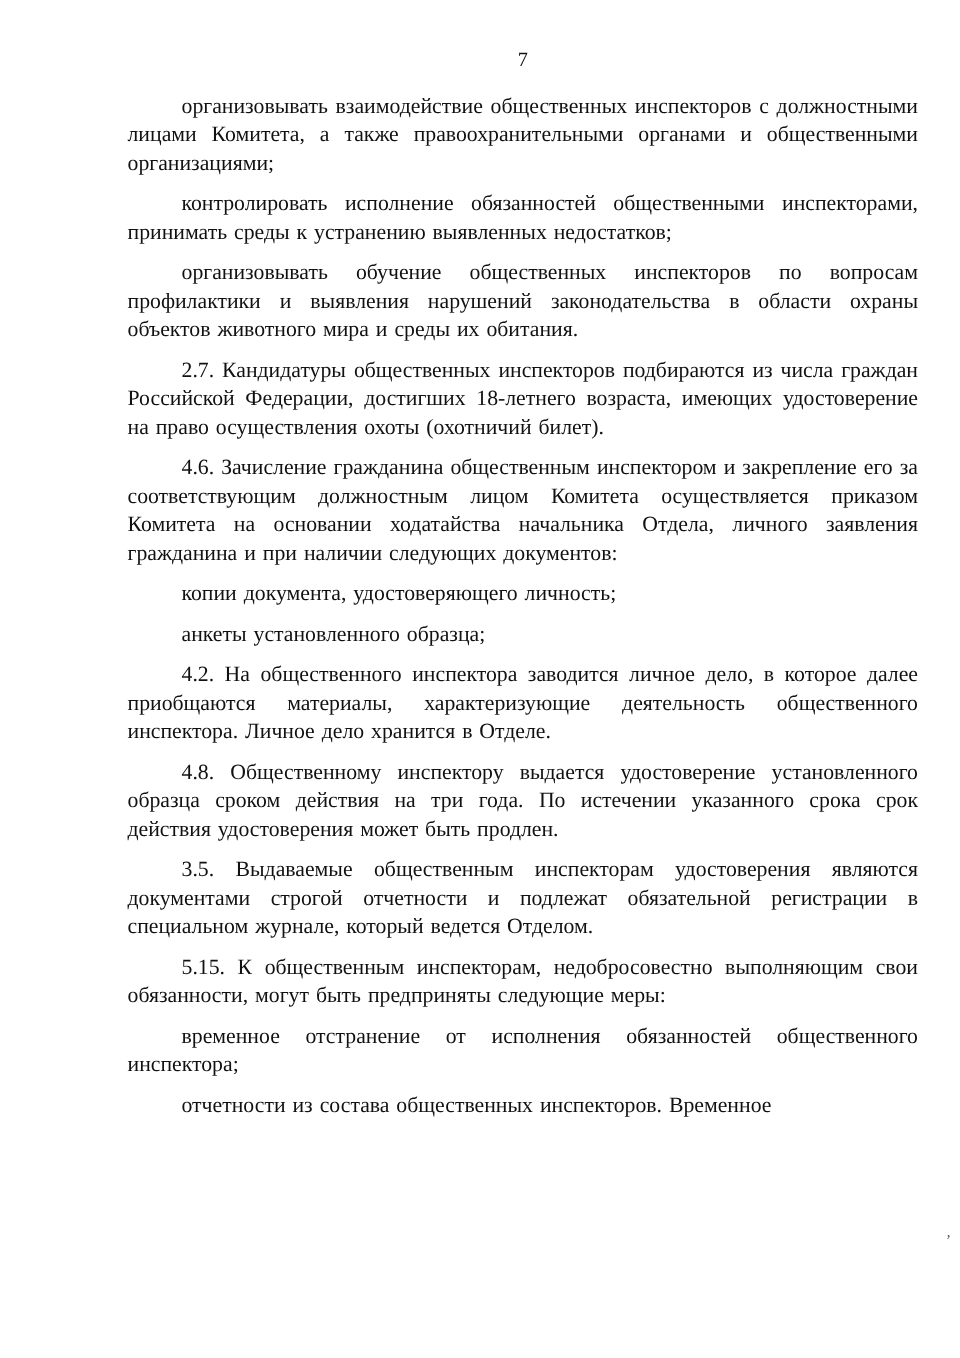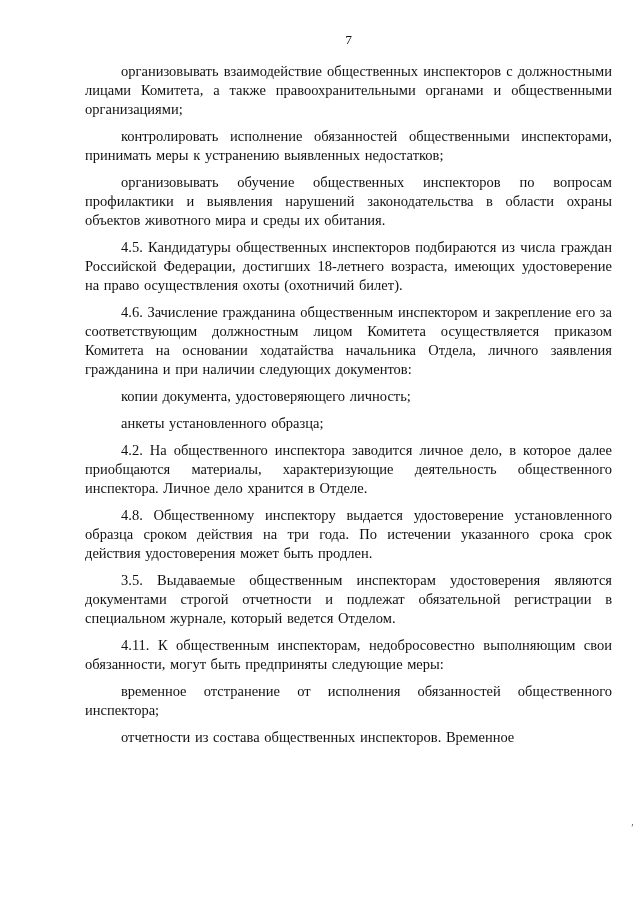--- a/index.html
+++ b/index.html
@@ -47,7 +47,7 @@
 
   <div class="body-text">
       <p class="para">организовывать взаимодействие общественных инспекторов с должностными лицами Комитета, а также правоохранительными органами и общественными организациями;</p>
-      <p class="para">контролировать исполнение обязанностей общественными инспекторами, принимать меры к устранению выявленных недостатков;</p>
+      <p class="para">контролировать исполнение обязанностей общественными инспекторами, принимать среды к устранению выявленных недостатков;</p>
       <p class="para">организовывать обучение общественных инспекторов по вопросам профилактики и выявления нарушений законодательства в области охраны объектов животного мира и среды их обитания.</p>
       <p class="para">4.5. Кандидатуры общественных инспекторов подбираются из числа граждан Российской Федерации, достигших 18-летнего возраста, имеющих удостоверение на право осуществления охоты (охотничий билет).</p>
       <p class="para">4.6. Зачисление гражданина общественным инспектором и закрепление его за соответствующим должностным лицом Комитета осуществляется приказом Комитета на основании ходатайства начальника Отдела, личного заявления гражданина и при наличии следующих документов:</p>

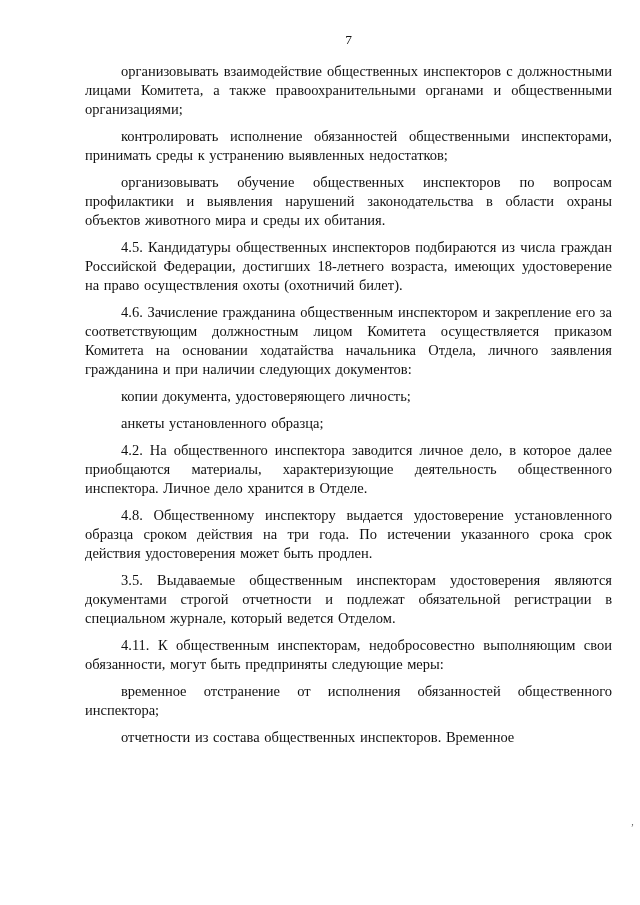--- a/index.html
+++ b/index.html
@@ -49,7 +49,7 @@
       <p class="para">организовывать взаимодействие общественных инспекторов с должностными лицами Комитета, а также правоохранительными органами и общественными организациями;</p>
       <p class="para">контролировать исполнение обязанностей общественными инспекторами, принимать среды к устранению выявленных недостатков;</p>
       <p class="para">организовывать обучение общественных инспекторов по вопросам профилактики и выявления нарушений законодательства в области охраны объектов животного мира и среды их обитания.</p>
-      <p class="para">4.5. Кандидатуры общественных инспекторов подбираются из числа граждан Российской Федерации, достигших 18-летнего возраста, имеющих удостоверение на право осуществления охоты (охотничий билет).</p>
+      <p class="para">2.7. Кандидатуры общественных инспекторов подбираются из числа граждан Российской Федерации, достигших 18-летнего возраста, имеющих удостоверение на право осуществления охоты (охотничий билет).</p>
       <p class="para">4.6. Зачисление гражданина общественным инспектором и закрепление его за соответствующим должностным лицом Комитета осуществляется приказом Комитета на основании ходатайства начальника Отдела, личного заявления гражданина и при наличии следующих документов:</p>
       <p class="para">копии документа, удостоверяющего личность;</p>
       <p class="para">анкеты установленного образца;</p>

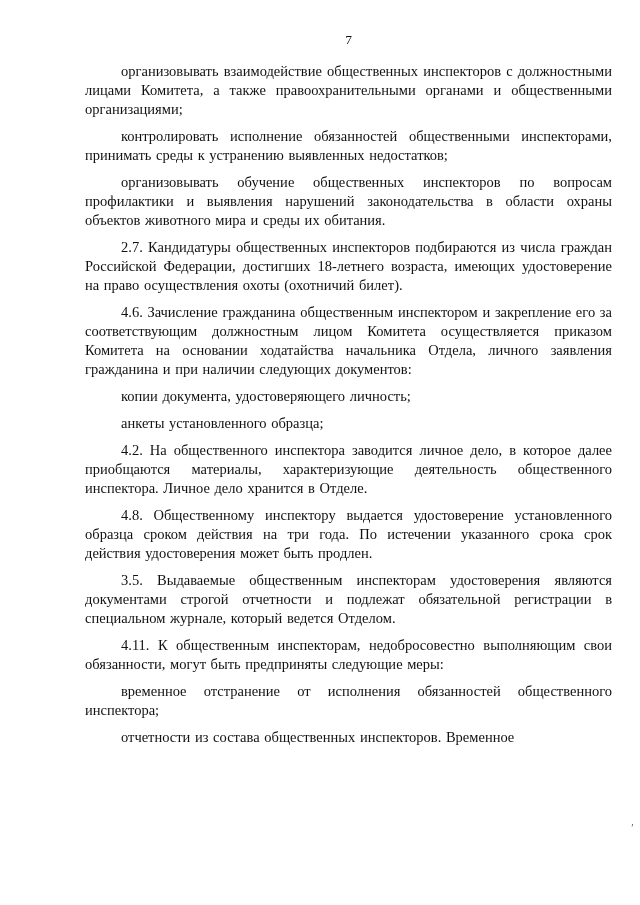--- a/index.html
+++ b/index.html
@@ -56,7 +56,7 @@
       <p class="para">4.2. На общественного инспектора заводится личное дело, в которое далее приобщаются материалы, характеризующие деятельность общественного инспектора. Личное дело хранится в Отделе.</p>
       <p class="para">4.8. Общественному инспектору выдается удостоверение установленного образца сроком действия на три года. По истечении указанного срока срок действия удостоверения может быть продлен.</p>
       <p class="para">3.5. Выдаваемые общественным инспекторам удостоверения являются документами строгой отчетности и подлежат обязательной регистрации в специальном журнале, который ведется Отделом.</p>
-      <p class="para">4.11. К общественным инспекторам, недобросовестно выполняющим свои обязанности, могут быть предприняты следующие меры:</p>
+      <p class="para">5.15. К общественным инспекторам, недобросовестно выполняющим свои обязанности, могут быть предприняты следующие меры:</p>
       <p class="para">временное отстранение от исполнения обязанностей общественного инспектора;</p>
       <p class="para">отчетности из состава общественных инспекторов. Временное</p>
     </div>

